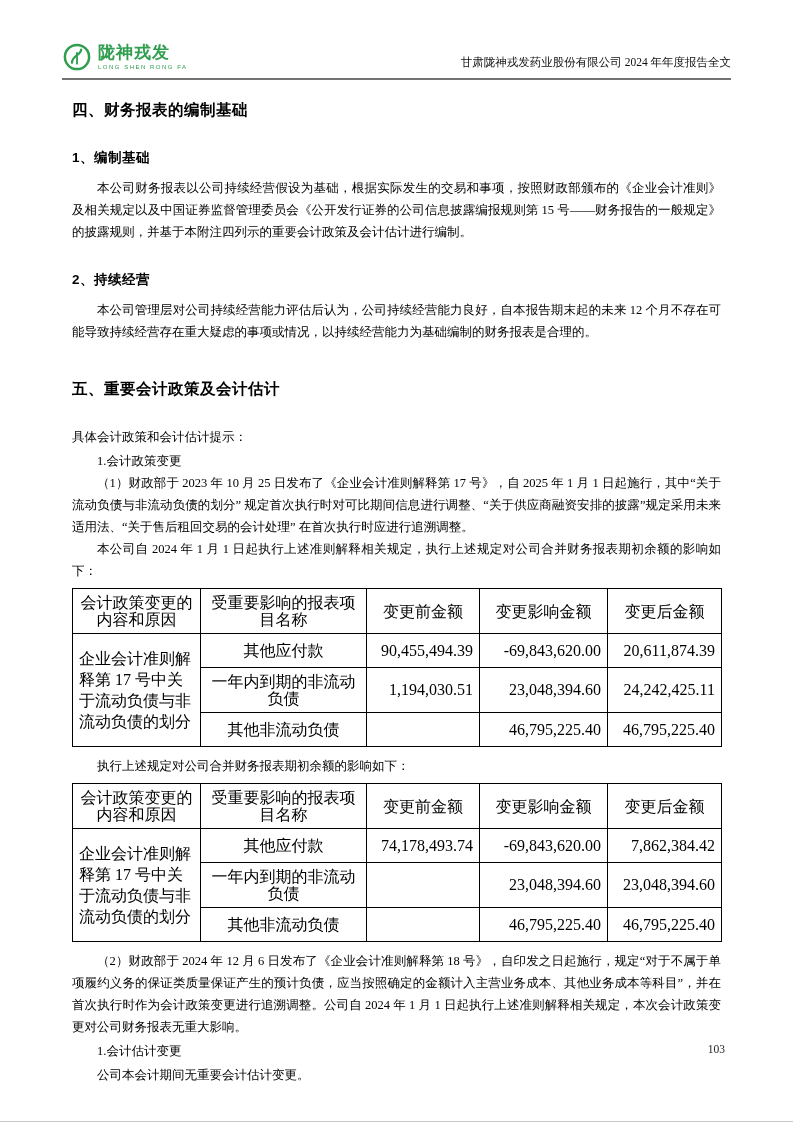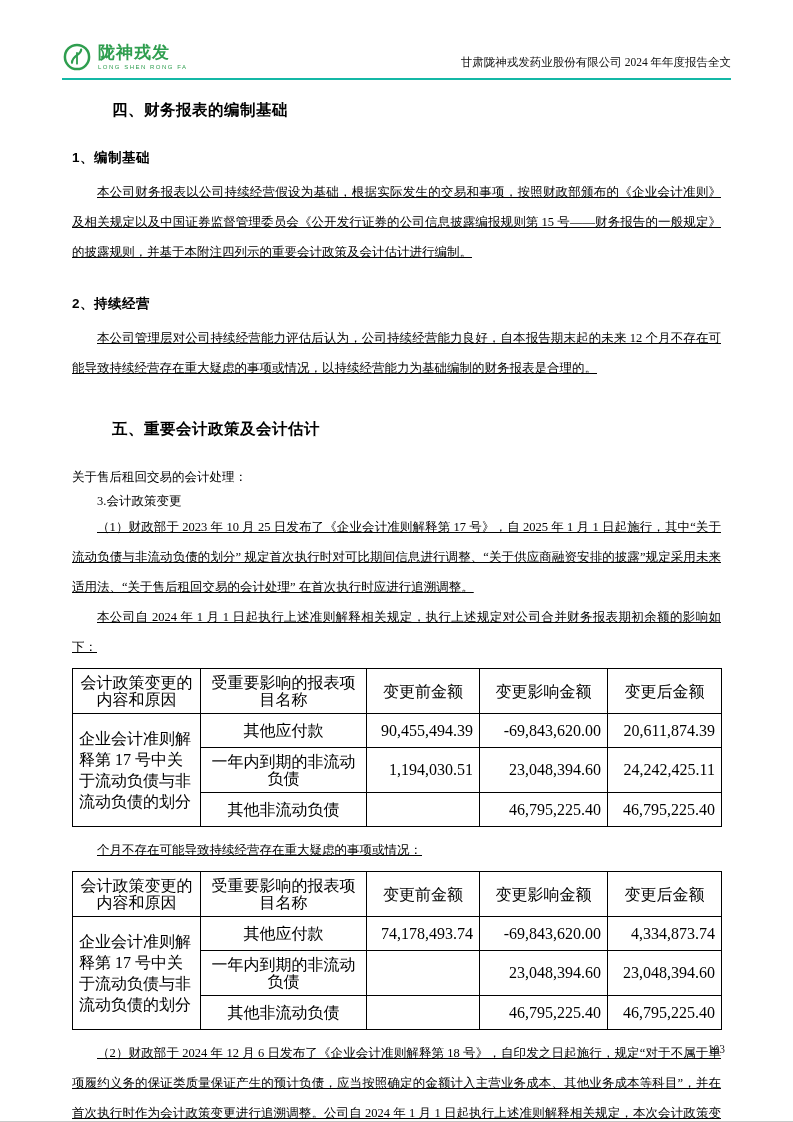--- a/index.html
+++ b/index.html
@@ -23,7 +23,7 @@
     align-items: flex-end;
     margin: 42px 62px 0 62px;
     padding-bottom: 6px;
-    border-bottom: 2px solid #14b8a6;
+    border-bottom: 2px solid #737373;
   }
   .logo { display: flex; align-items: center; gap: 6px; }
   .logo-mark { display: block; }

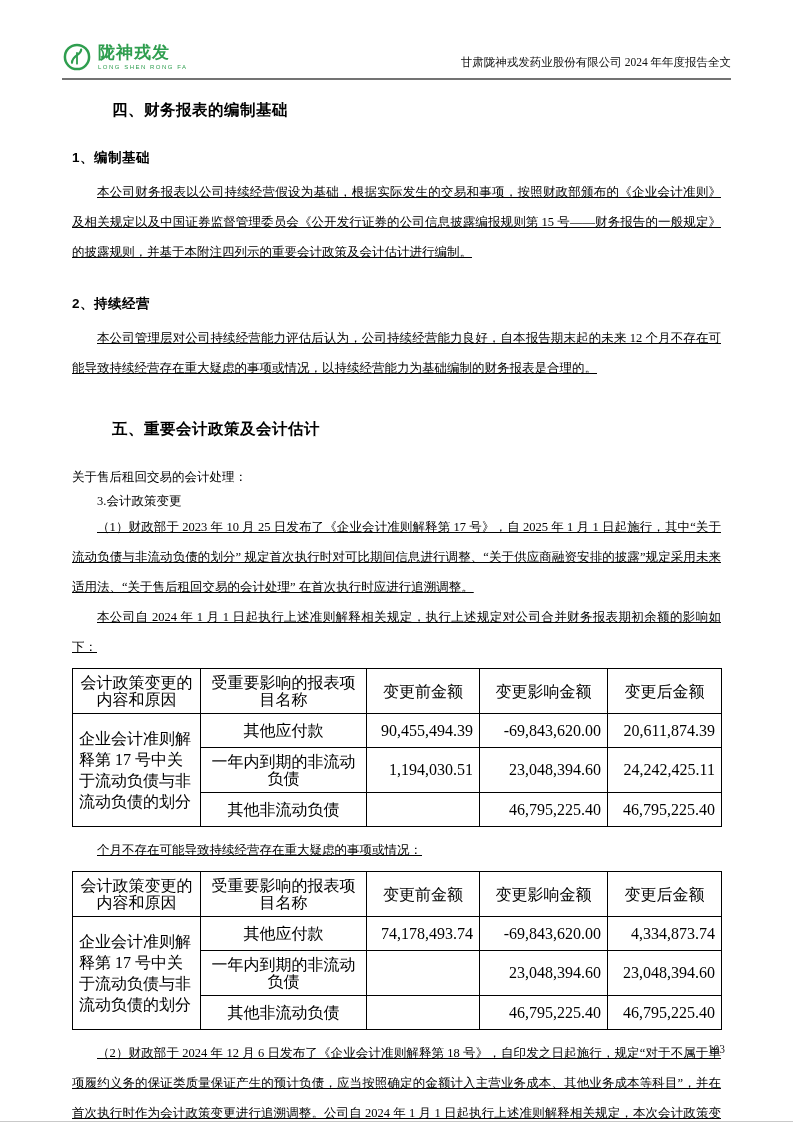--- a/index.html
+++ b/index.html
@@ -57,7 +57,6 @@
     font-weight: bold;
     margin-top: 20px;
     letter-spacing: 0.5px;
-    margin-left: 40px;
   }
   h2.sub {
     font-family: "Liberation Sans", "DejaVu Sans", sans-serif;

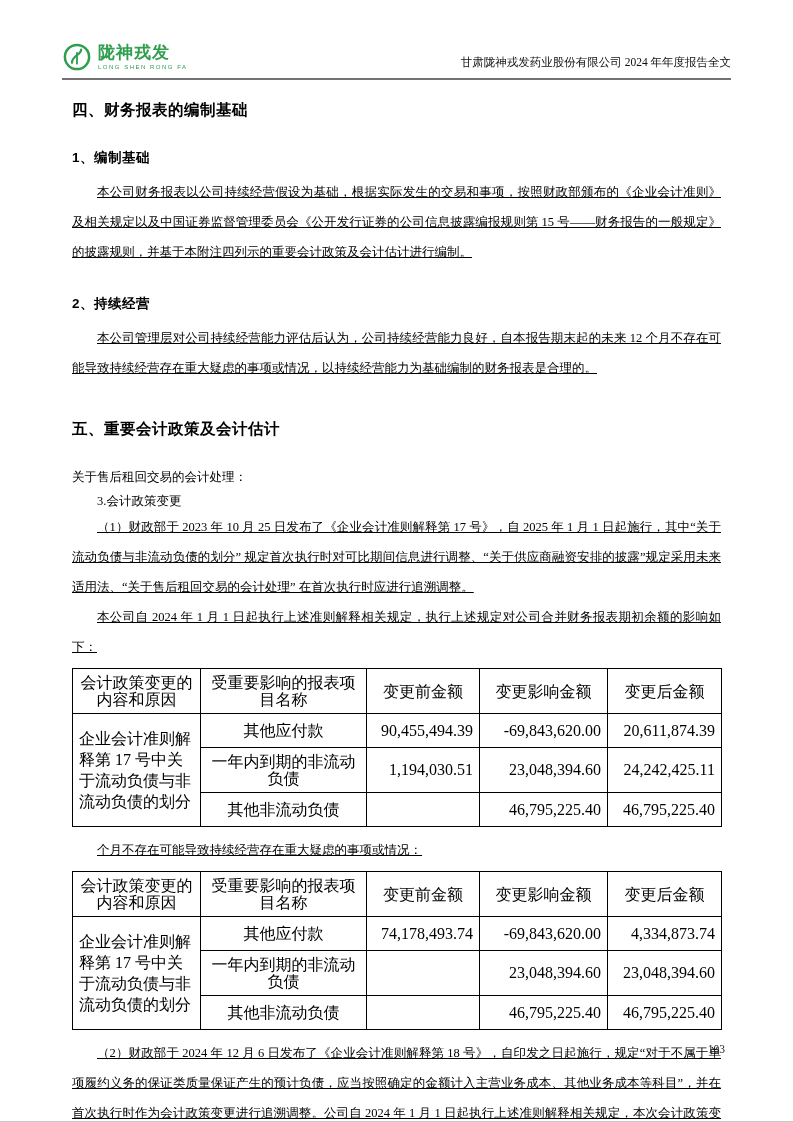--- a/index.html
+++ b/index.html
@@ -67,11 +67,10 @@
   }
   .para {
     font-size: 12.5px;
-    line-height: 30px;
+    line-height: 22px;
     text-align: justify;
     text-indent: 2em;
     margin-top: 10px;
-    text-decoration: underline;
   }
   .line-noindent {
     font-size: 12.5px;

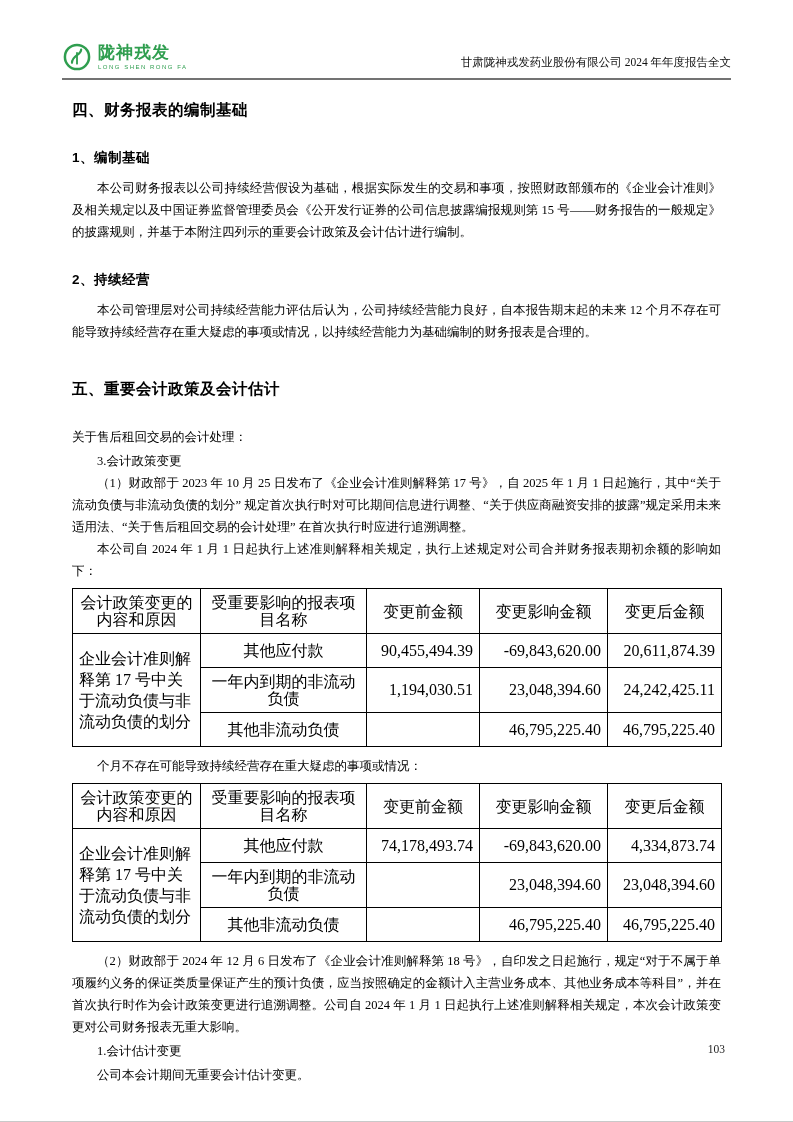--- a/index.html
+++ b/index.html
@@ -155,7 +155,7 @@
 
     <h1 class="sec gap-big">五、重要会计政策及会计估计</h1>
 
-    <p class="line-noindent">关于售后租回交易的会计处理：</p>
+    <p class="line-noindent">具体会计政策和会计估计提示：</p>
     <p class="line-indent">3.会计政策变更</p>
     <p class="para" style="margin-top:0;">（1）财政部于 2023 年 10 月 25 日发布了《企业会计准则解释第 17 号》，自 2025 年 1 月 1 日起施行，其中“关于流动负债与非流动负债的划分” 规定首次执行时对可比期间信息进行调整、“关于供应商融资安排的披露”规定采用未来适用法、“关于售后租回交易的会计处理” 在首次执行时应进行追溯调整。</p>
     <p class="para" style="margin-top:0;">本公司自 2024 年 1 月 1 日起执行上述准则解释相关规定，执行上述规定对公司合并财务报表期初余额的影响如下：</p>

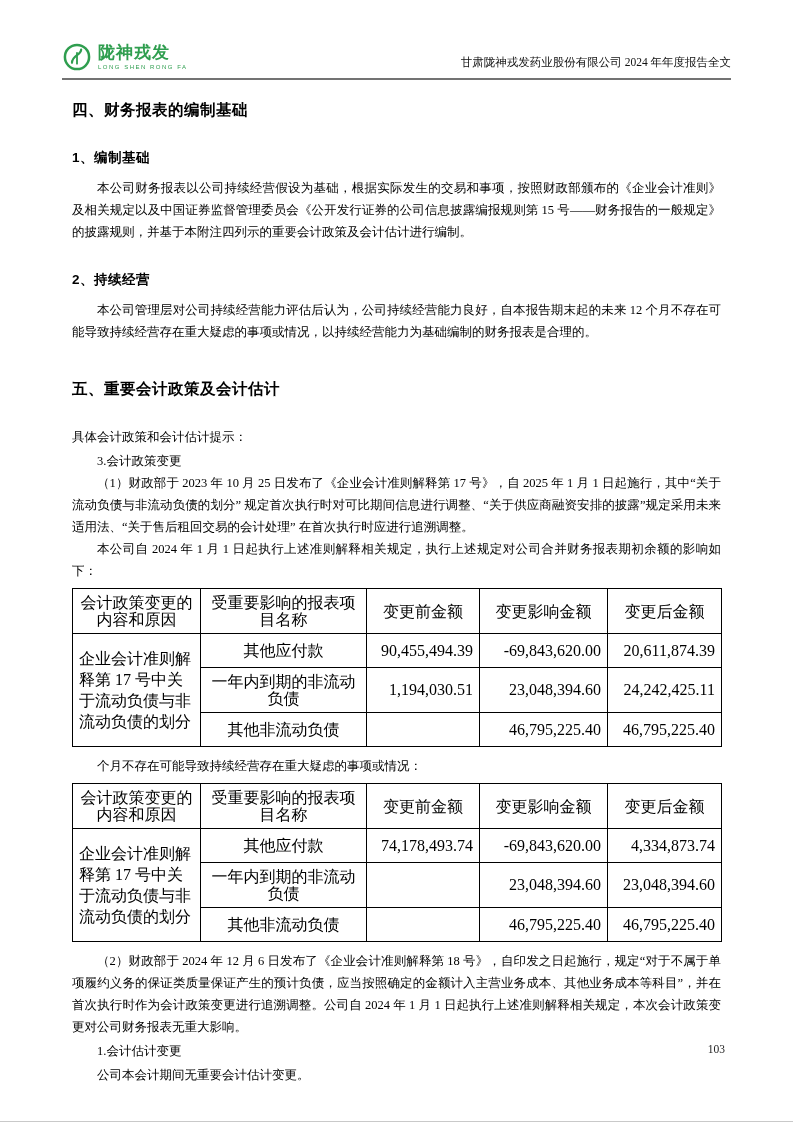--- a/index.html
+++ b/index.html
@@ -156,7 +156,7 @@
     <h1 class="sec gap-big">五、重要会计政策及会计估计</h1>
 
     <p class="line-noindent">具体会计政策和会计估计提示：</p>
-    <p class="line-indent">3.会计政策变更</p>
+    <p class="line-indent">1.会计政策变更</p>
     <p class="para" style="margin-top:0;">（1）财政部于 2023 年 10 月 25 日发布了《企业会计准则解释第 17 号》，自 2025 年 1 月 1 日起施行，其中“关于流动负债与非流动负债的划分” 规定首次执行时对可比期间信息进行调整、“关于供应商融资安排的披露”规定采用未来适用法、“关于售后租回交易的会计处理” 在首次执行时应进行追溯调整。</p>
     <p class="para" style="margin-top:0;">本公司自 2024 年 1 月 1 日起执行上述准则解释相关规定，执行上述规定对公司合并财务报表期初余额的影响如下：</p>
 

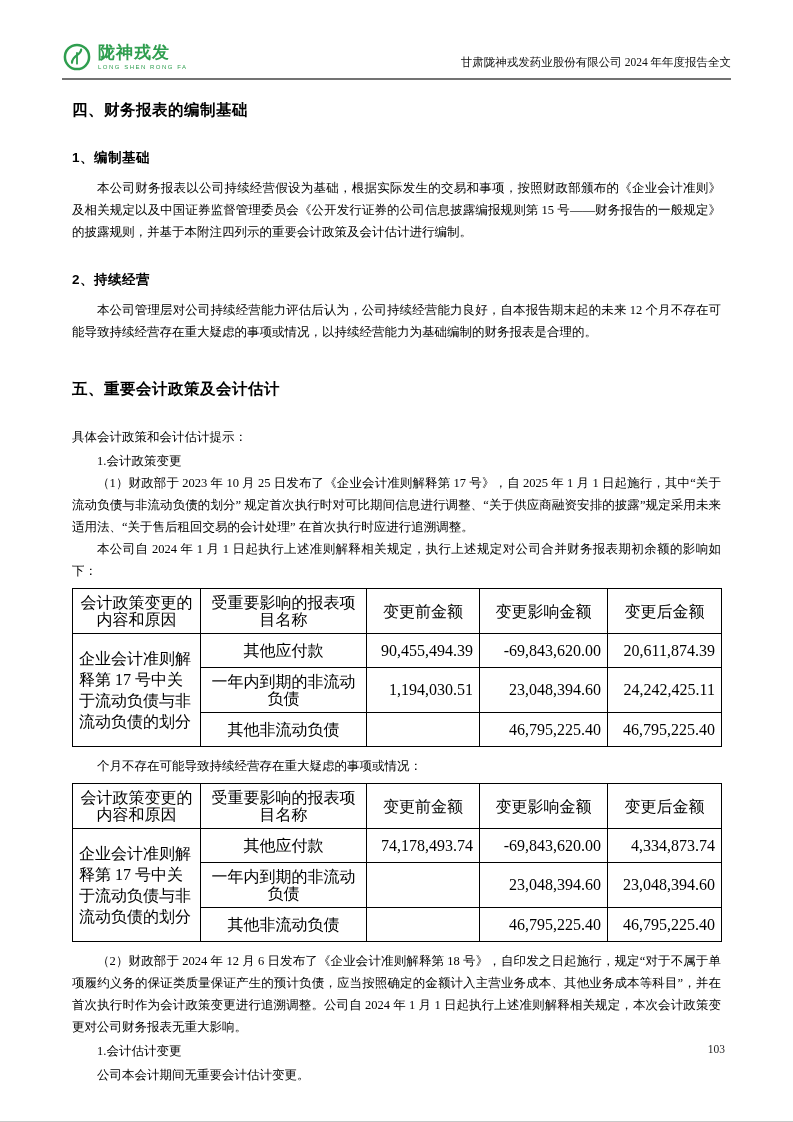--- a/index.html
+++ b/index.html
@@ -200,7 +200,7 @@
       </tbody>
     </table>
 
-    <p class="para" style="margin-top:8px;">个月不存在可能导致持续经营存在重大疑虑的事项或情况：</p>
+    <p class="para" style="margin-top:8px;">执行上述规定对公司合并财务报表期初余额的影响如下：</p>
 
     <table class="fin">
       <colgroup>

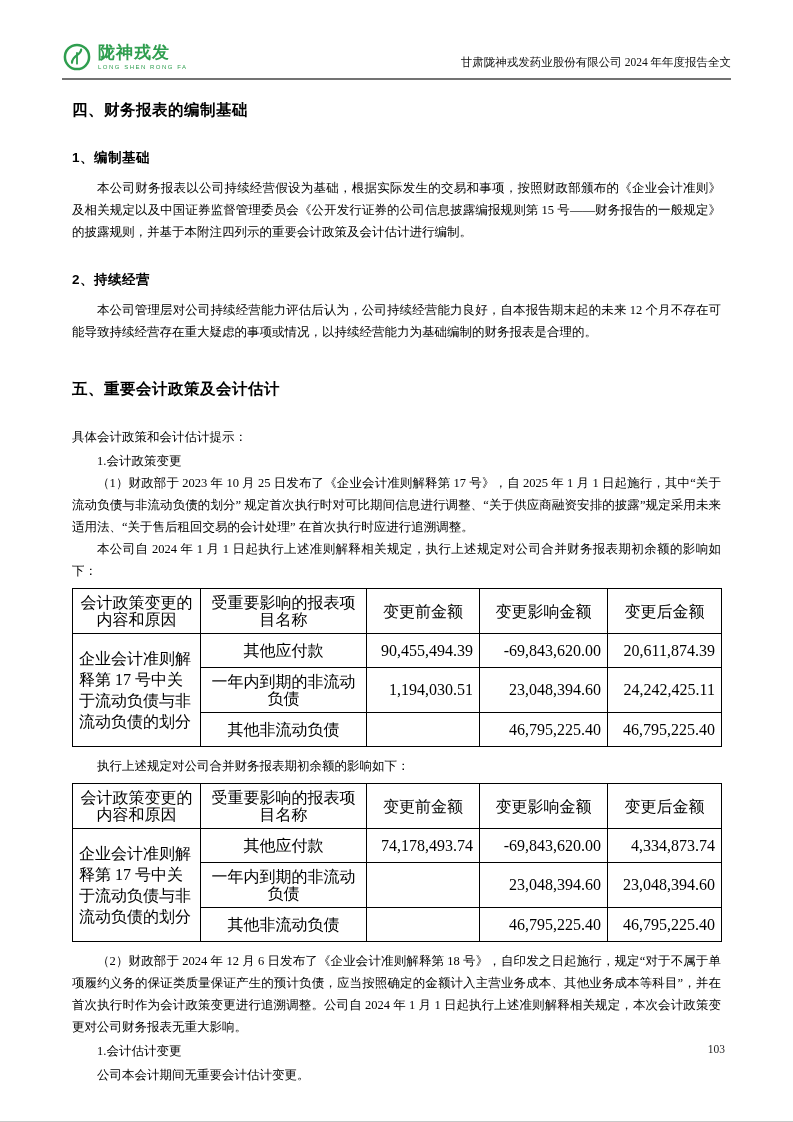--- a/index.html
+++ b/index.html
@@ -225,7 +225,7 @@
           <td class="item">其他应付款</td>
           <td class="num">74,178,493.74</td>
           <td class="num">-69,843,620.00</td>
-          <td class="num">4,334,873.74</td>
+          <td class="num">7,862,384.42</td>
         </tr>
         <tr>
           <td class="item">一年内到期的非流动负债</td>

